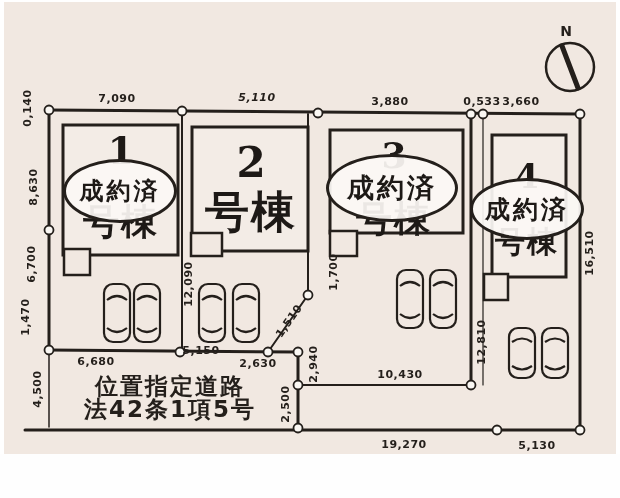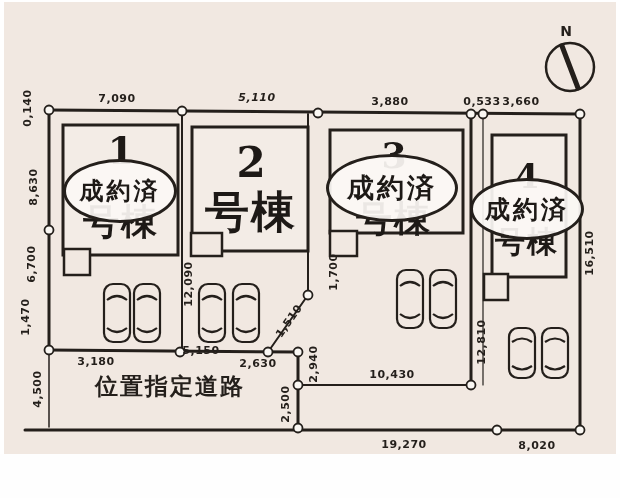--- a/index.html
+++ b/index.html
@@ -165,7 +165,7 @@
   <div class="dim v" style="left:25px;top:317px;">1,470</div>
   <div class="dim v" style="left:37px;top:389px;">4,500</div>
 
-  <div class="dim" style="left:96px;top:361px;">3,180</div>
+  <div class="dim" style="left:96px;top:361px;">6,680</div>
   <div class="dim" style="left:201px;top:350px;">5,150</div>
   <div class="dim" style="left:258px;top:363px;">2,630</div>
 

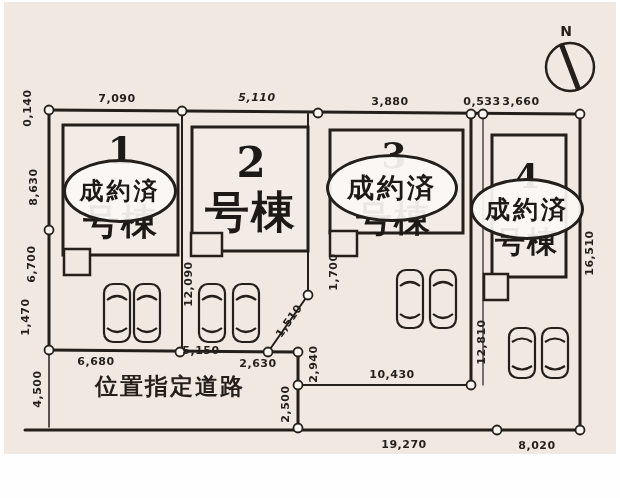--- a/index.html
+++ b/index.html
@@ -174,7 +174,7 @@
   <div class="dim diag" style="left:289px;top:321px;">1,510</div>
   <div class="dim v" style="left:313px;top:364px;">2,940</div>
   <div class="dim v" style="left:285px;top:404px;">2,500</div>
-  <div class="dim" style="left:392px;top:374px;text-align:right;">10,430</div>
+  <div class="dim" style="left:400px;top:374px;text-align:right;">10,430</div>
 
   <div class="dim" style="left:404px;top:444px;">19,270</div>
   <div class="dim" style="left:537px;top:445px;">8,020</div>

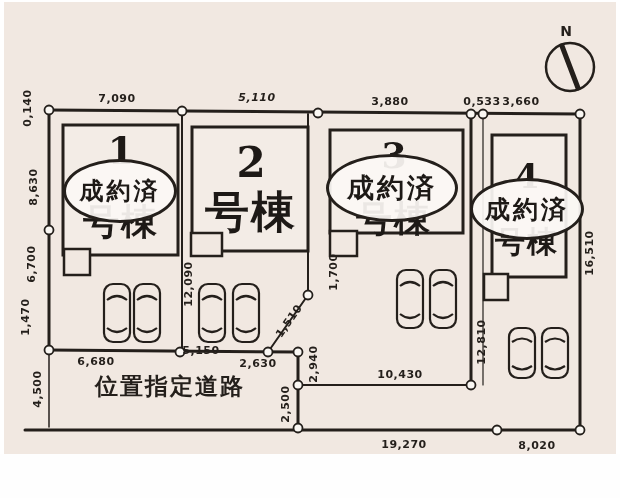--- a/index.html
+++ b/index.html
@@ -152,6 +152,7 @@
   <div class="oval" style="left:527px;top:209px;width:108px;height:56px;font-size:25px;">成約済</div>
 
   <div class="road-label" style="left:170px;top:386px;">位置指定道路</div>
+  <div class="road-label" style="left:170px;top:409px;">法42条1項5号</div>
 
   <div class="dim" style="left:117px;top:98px;">7,090</div>
   <div class="dim" style="left:257px;top:97px;font-style:italic;">5,110</div>

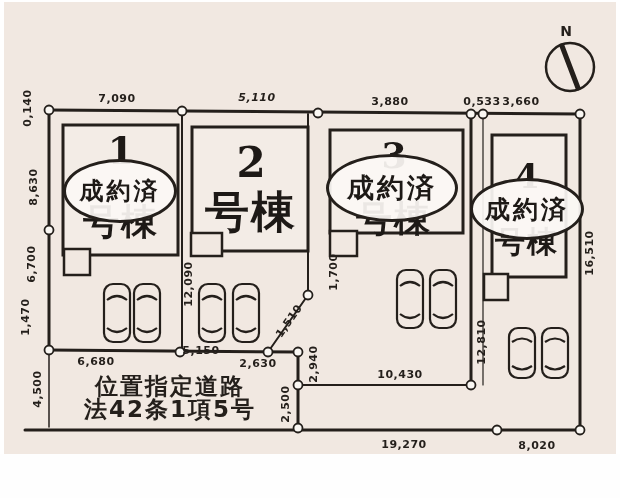--- a/index.html
+++ b/index.html
@@ -178,7 +178,7 @@
   <div class="dim" style="left:400px;top:374px;text-align:right;">10,430</div>
 
   <div class="dim" style="left:404px;top:444px;">19,270</div>
-  <div class="dim" style="left:537px;top:445px;">8,020</div>
+  <div class="dim" style="left:537px;top:445px;">5,130</div>
 
   <div class="dim v" style="left:589px;top:253px;">16,510</div>
   <div class="dim v" style="left:481px;top:342px;">12,810</div>

